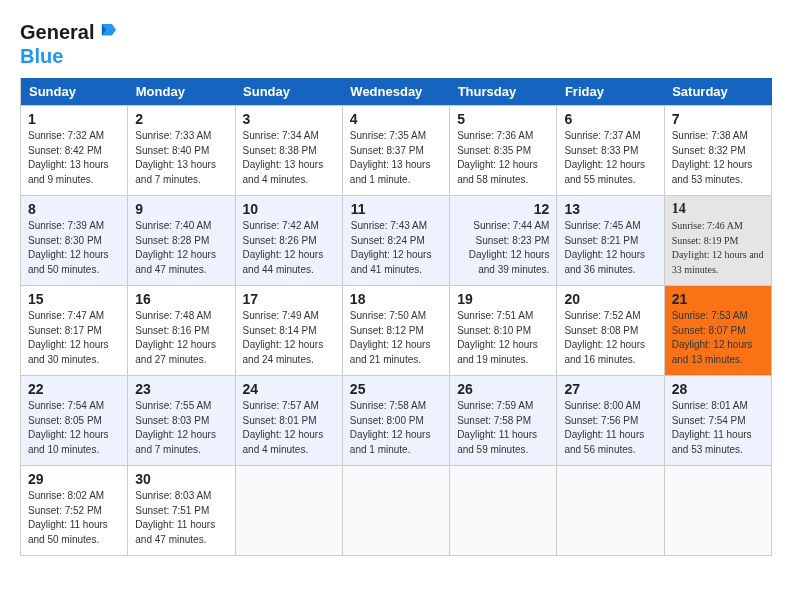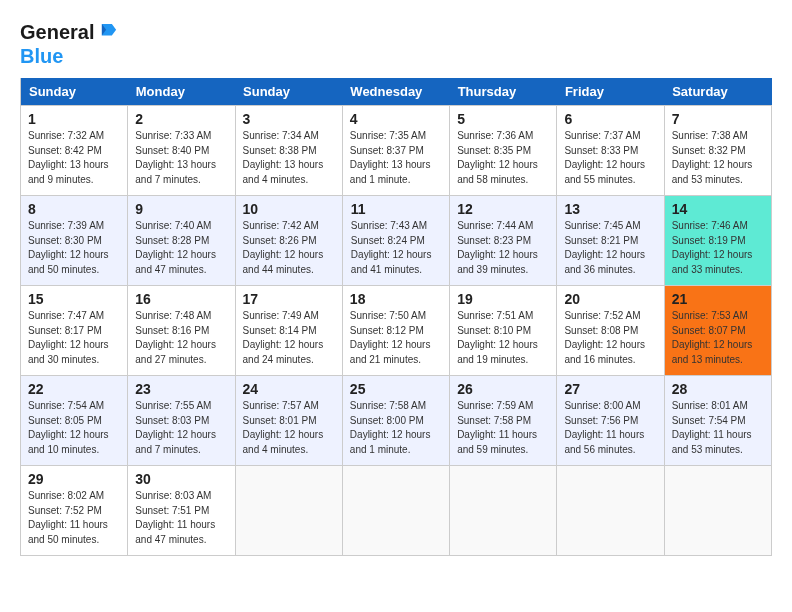--- a/index.html
+++ b/index.html
@@ -157,7 +157,7 @@
           <span class="day-num">11</span>
           <div class="cell-info">Sunrise: 7:43 AM<br>Sunset: 8:24 PM<br>Daylight: 12 hours and 41 minutes.</div>
         </td>
-        <td style="background-color: rgb(238, 242, 255);">
+        <td style="background-color: rgb(238, 242, 255); text-align: right;">
           <span class="day-num">12</span>
           <div class="cell-info">Sunrise: 7:44 AM<br>Sunset: 8:23 PM<br>Daylight: 12 hours and 39 minutes.</div>
         </td>

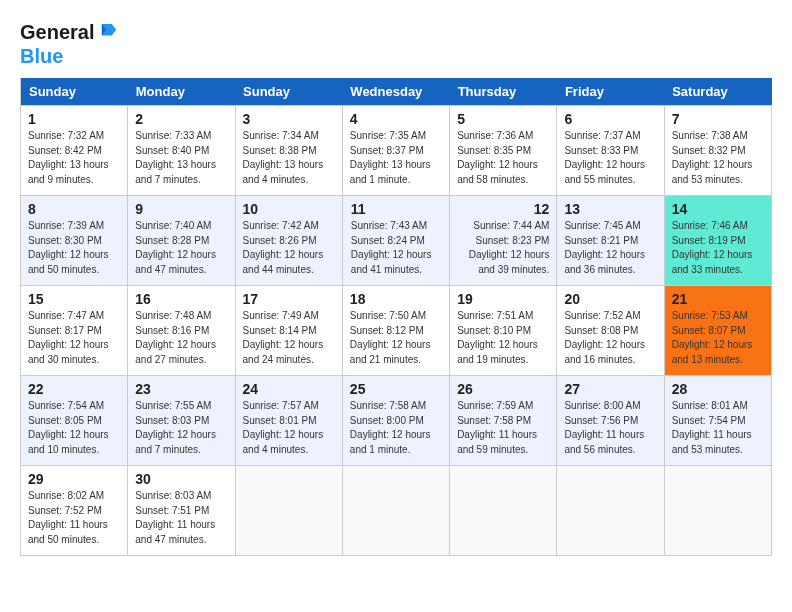--- a/index.html
+++ b/index.html
@@ -165,7 +165,7 @@
           <span class="day-num">13</span>
           <div class="cell-info">Sunrise: 7:45 AM<br>Sunset: 8:21 PM<br>Daylight: 12 hours and 36 minutes.</div>
         </td>
-        <td style="background-color: #5eead4;">
+        <td style="background-color: #e5e5e5; font-family: Liberation Serif, serif;">
           <span class="day-num">14</span>
           <div class="cell-info">Sunrise: 7:46 AM<br>Sunset: 8:19 PM<br>Daylight: 12 hours and 33 minutes.</div>
         </td>

